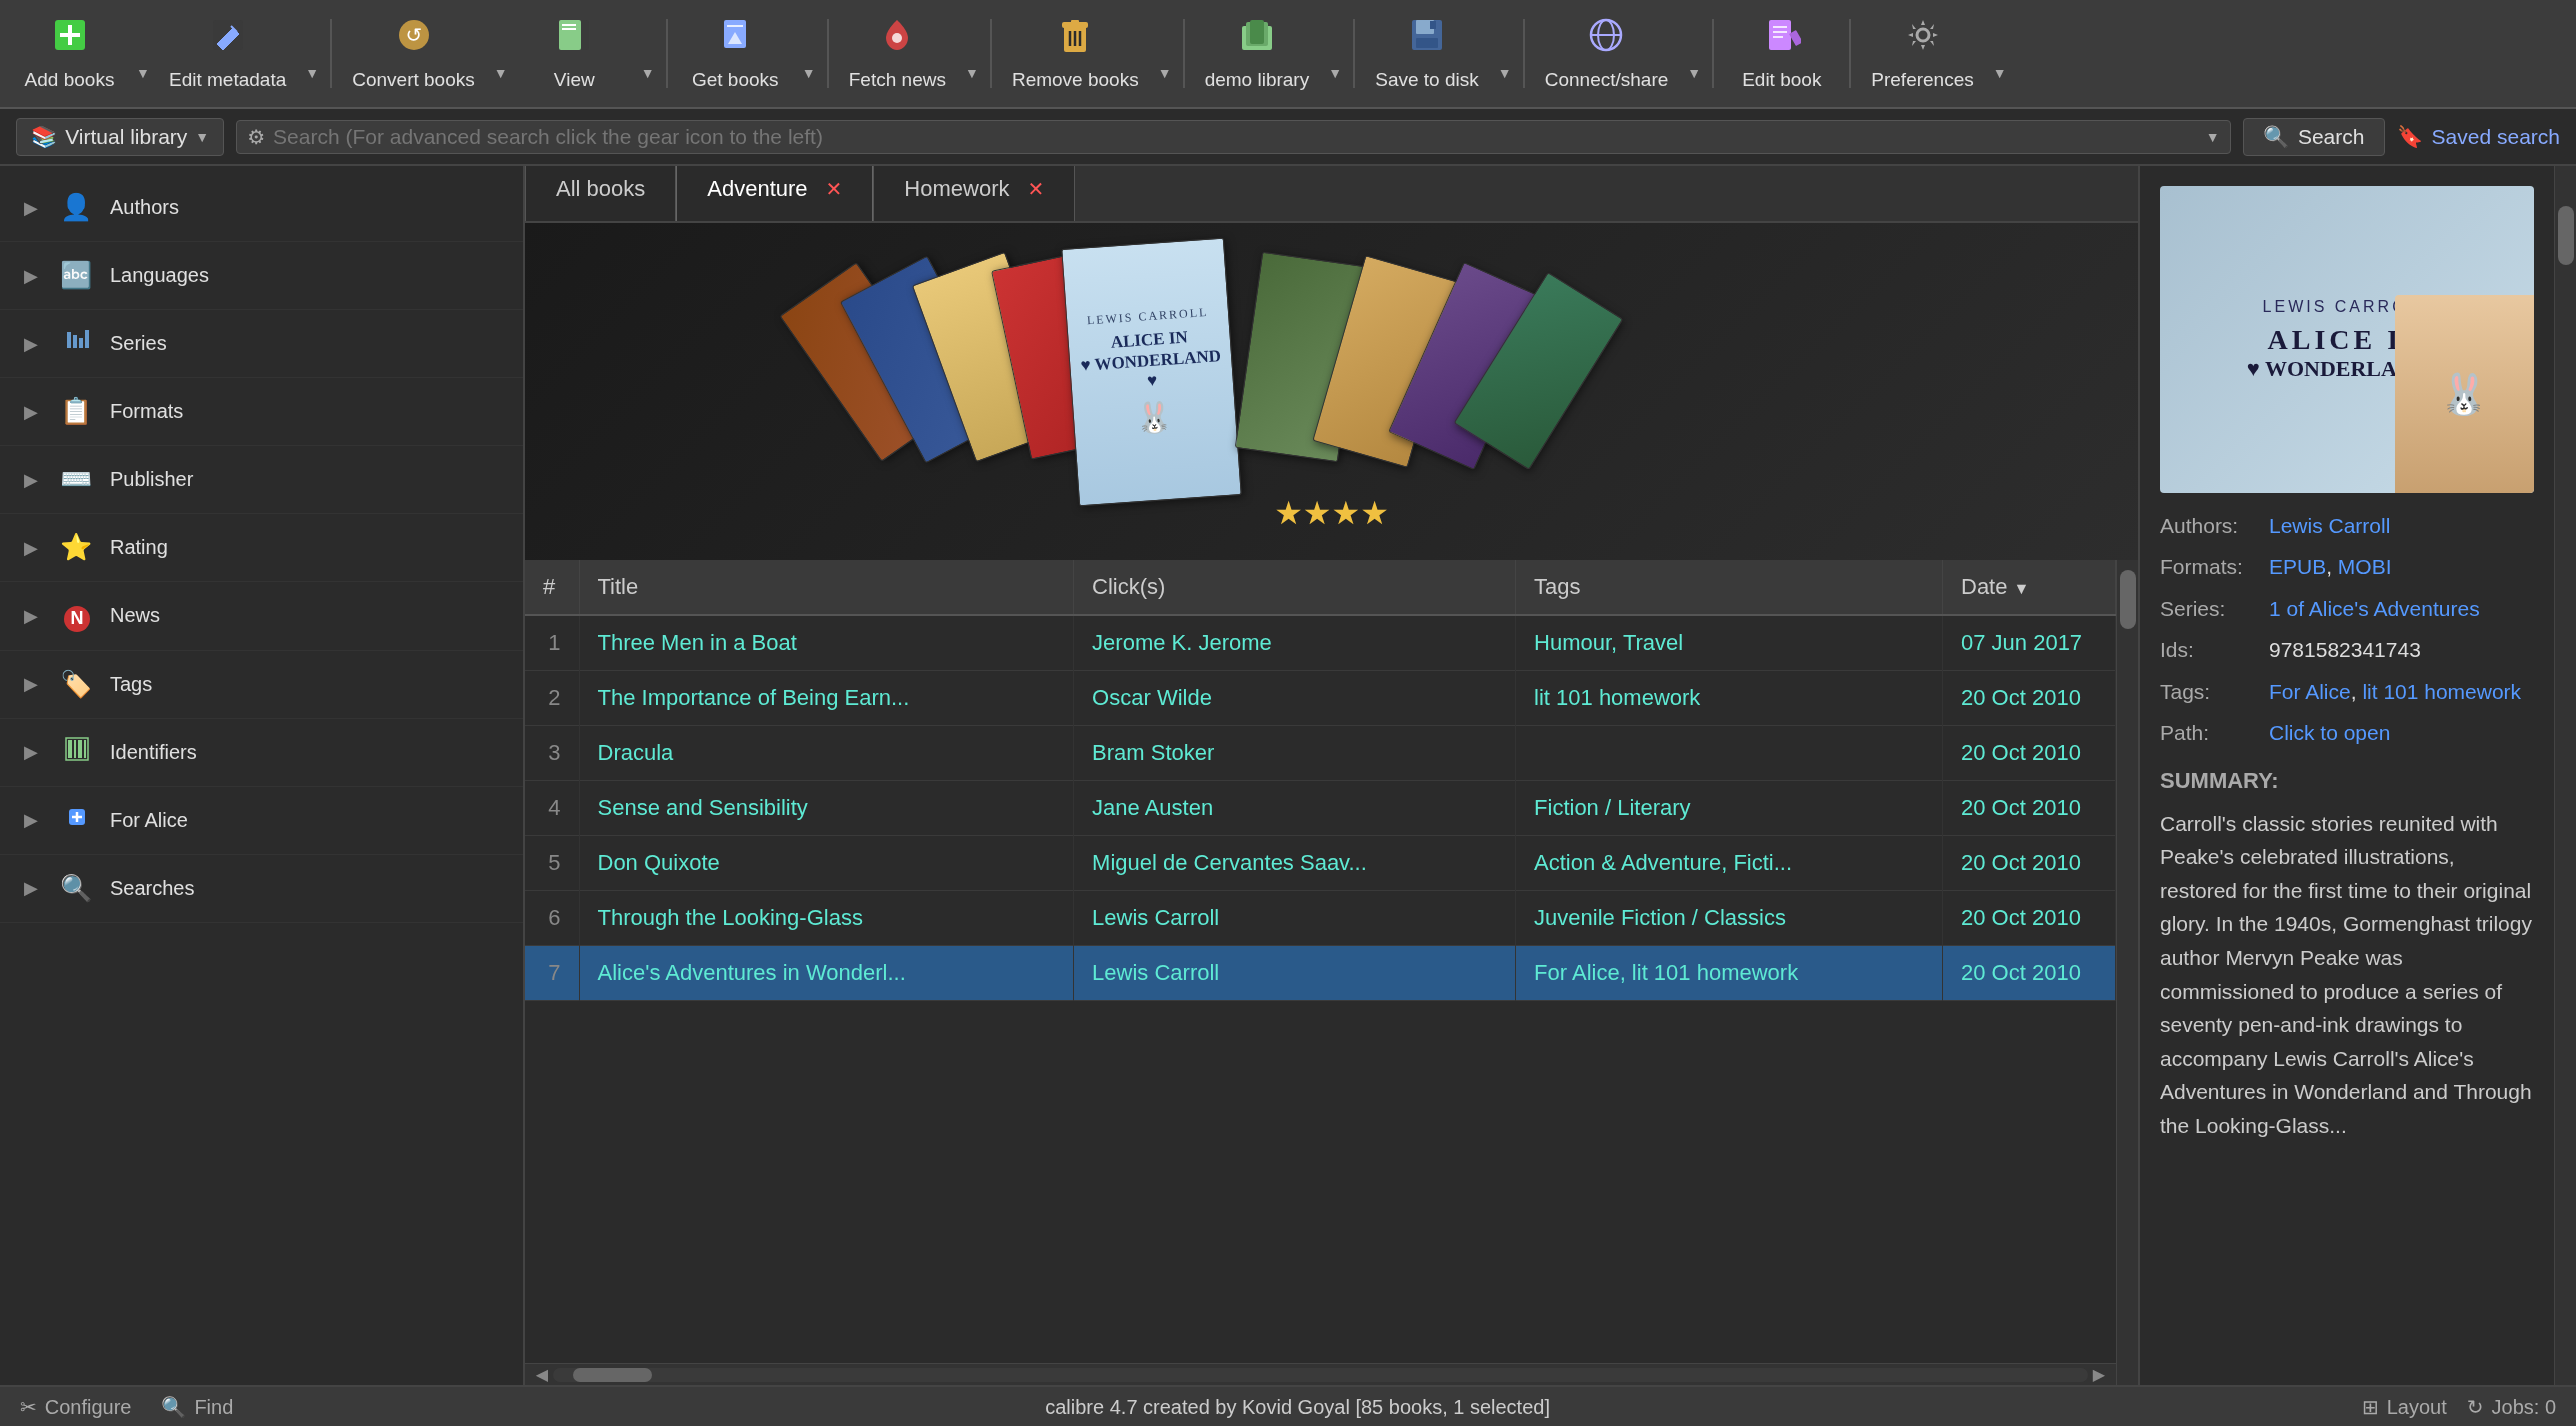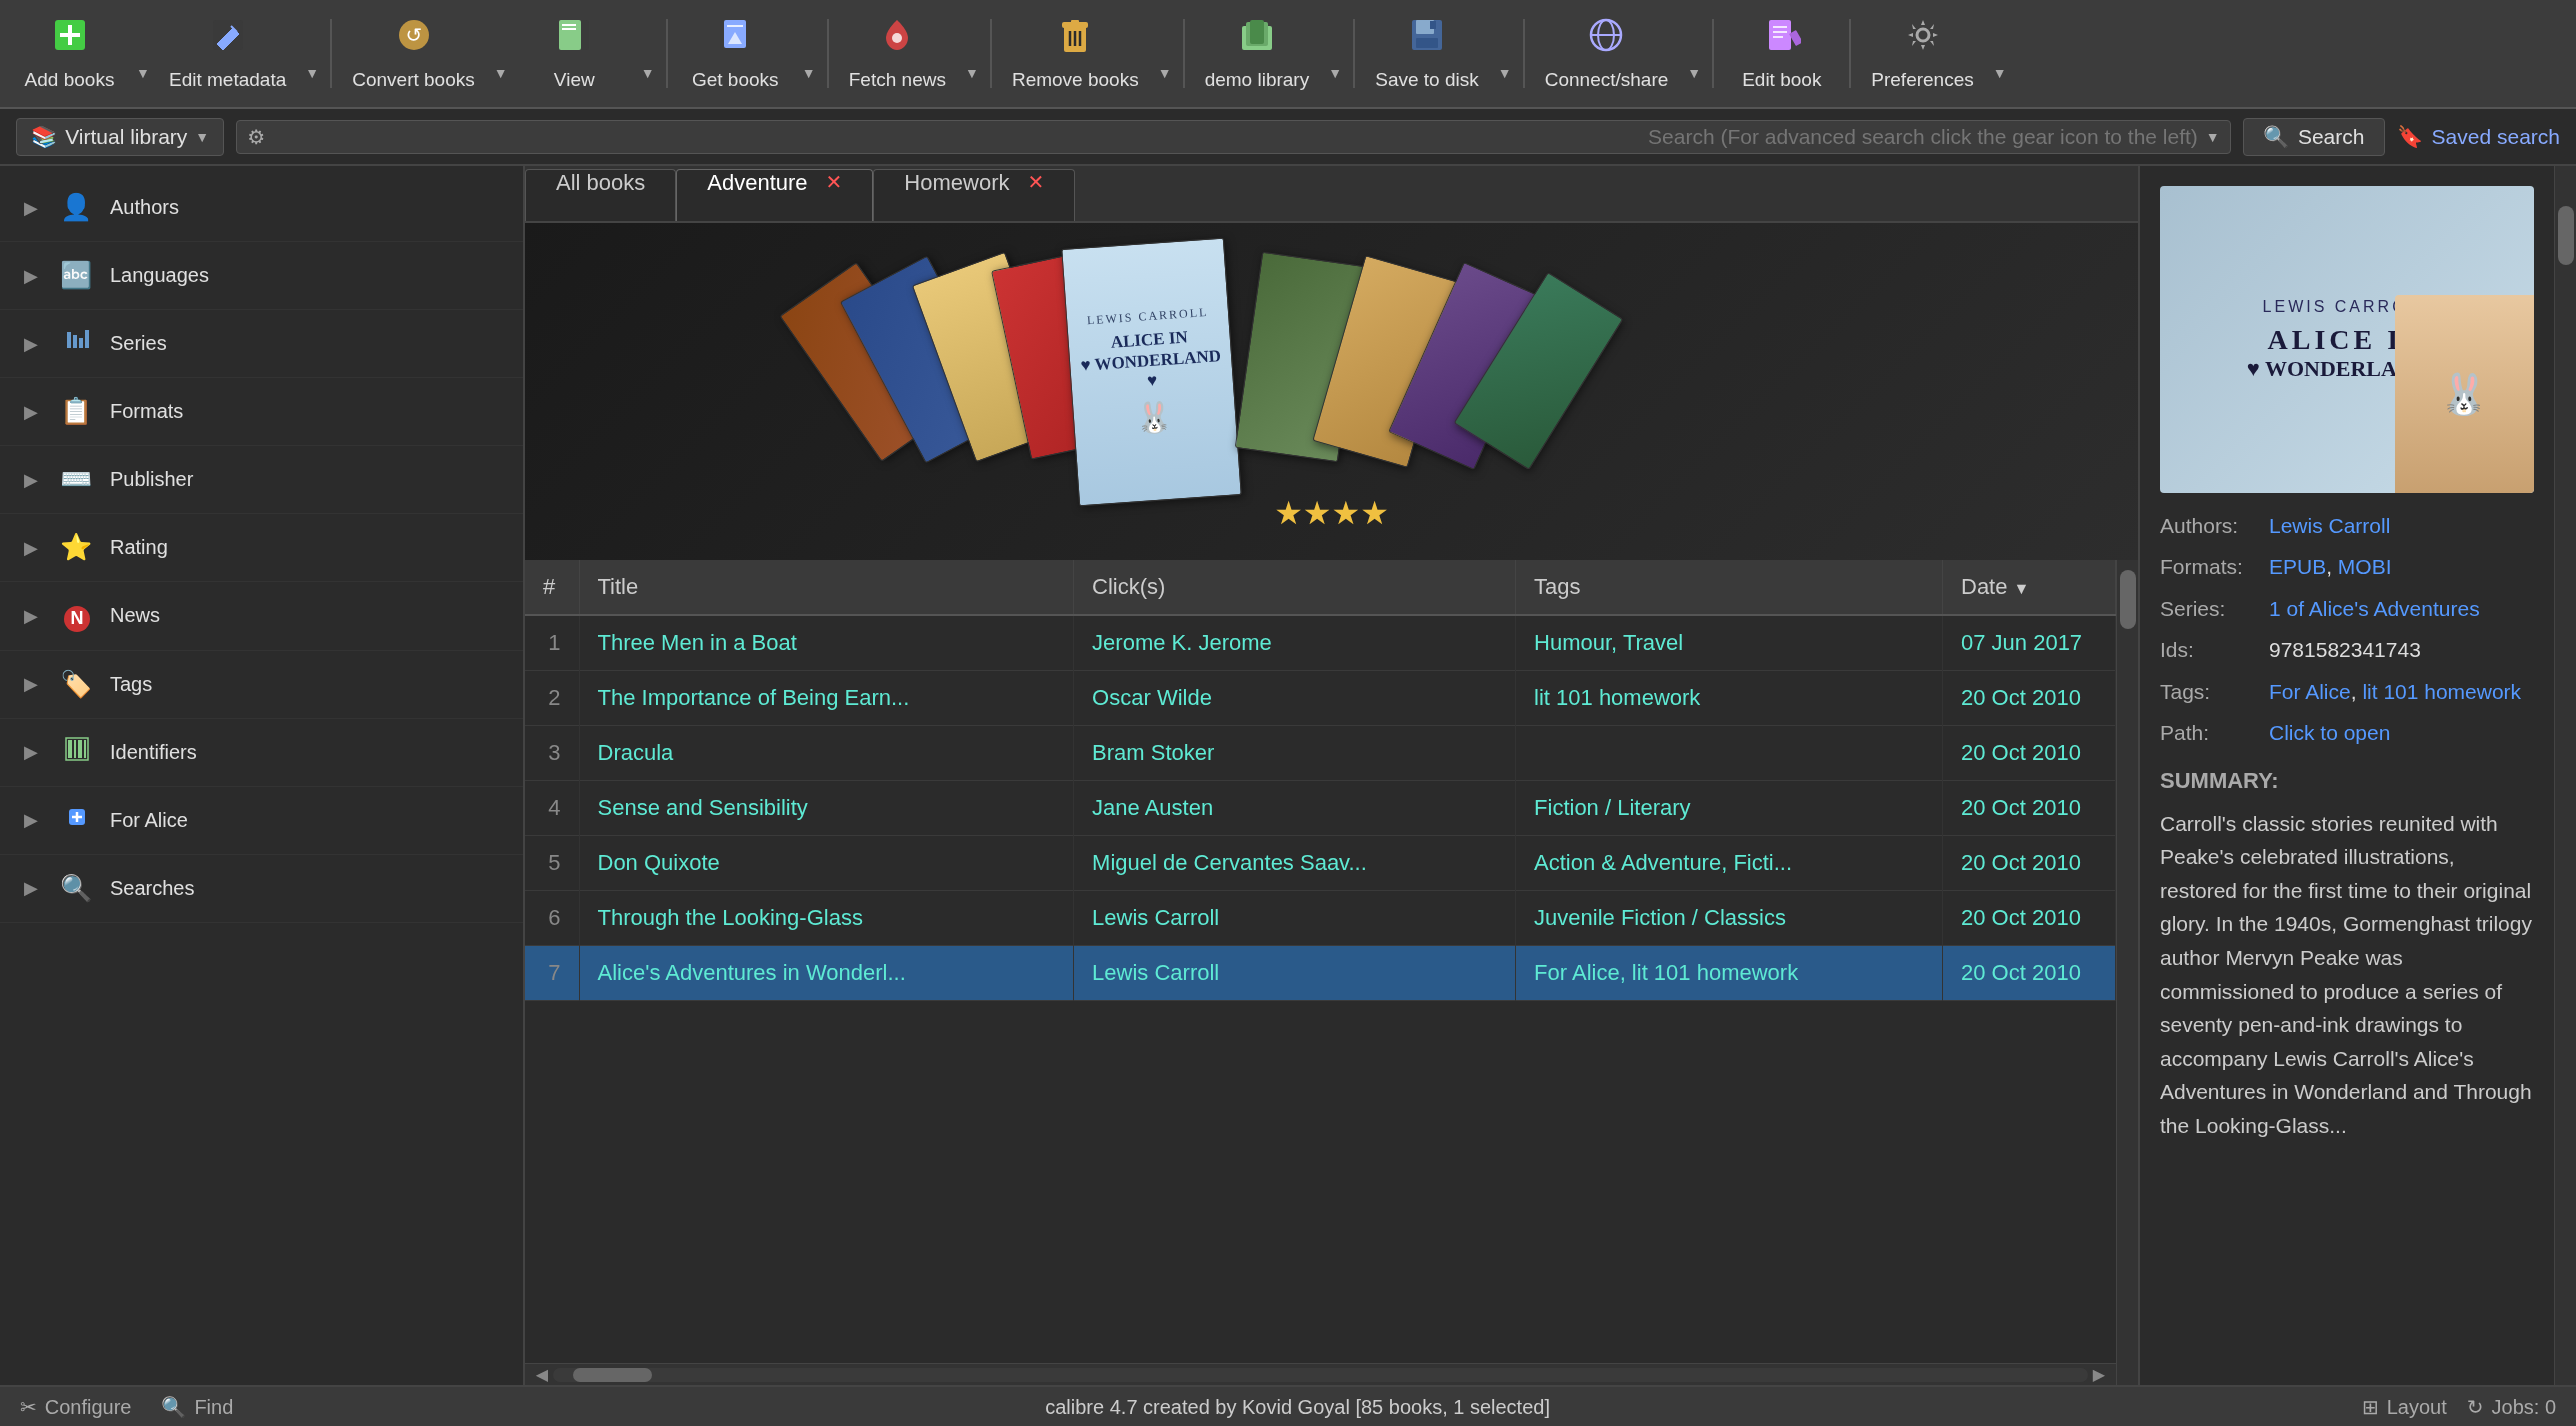--- a/index.html
+++ b/index.html
@@ -100,7 +100,6 @@
       color: #ccc;
       font-size: 21px;
       outline: none;
-      text-align: right;
     }
     .search-btn-main {
       display: flex;

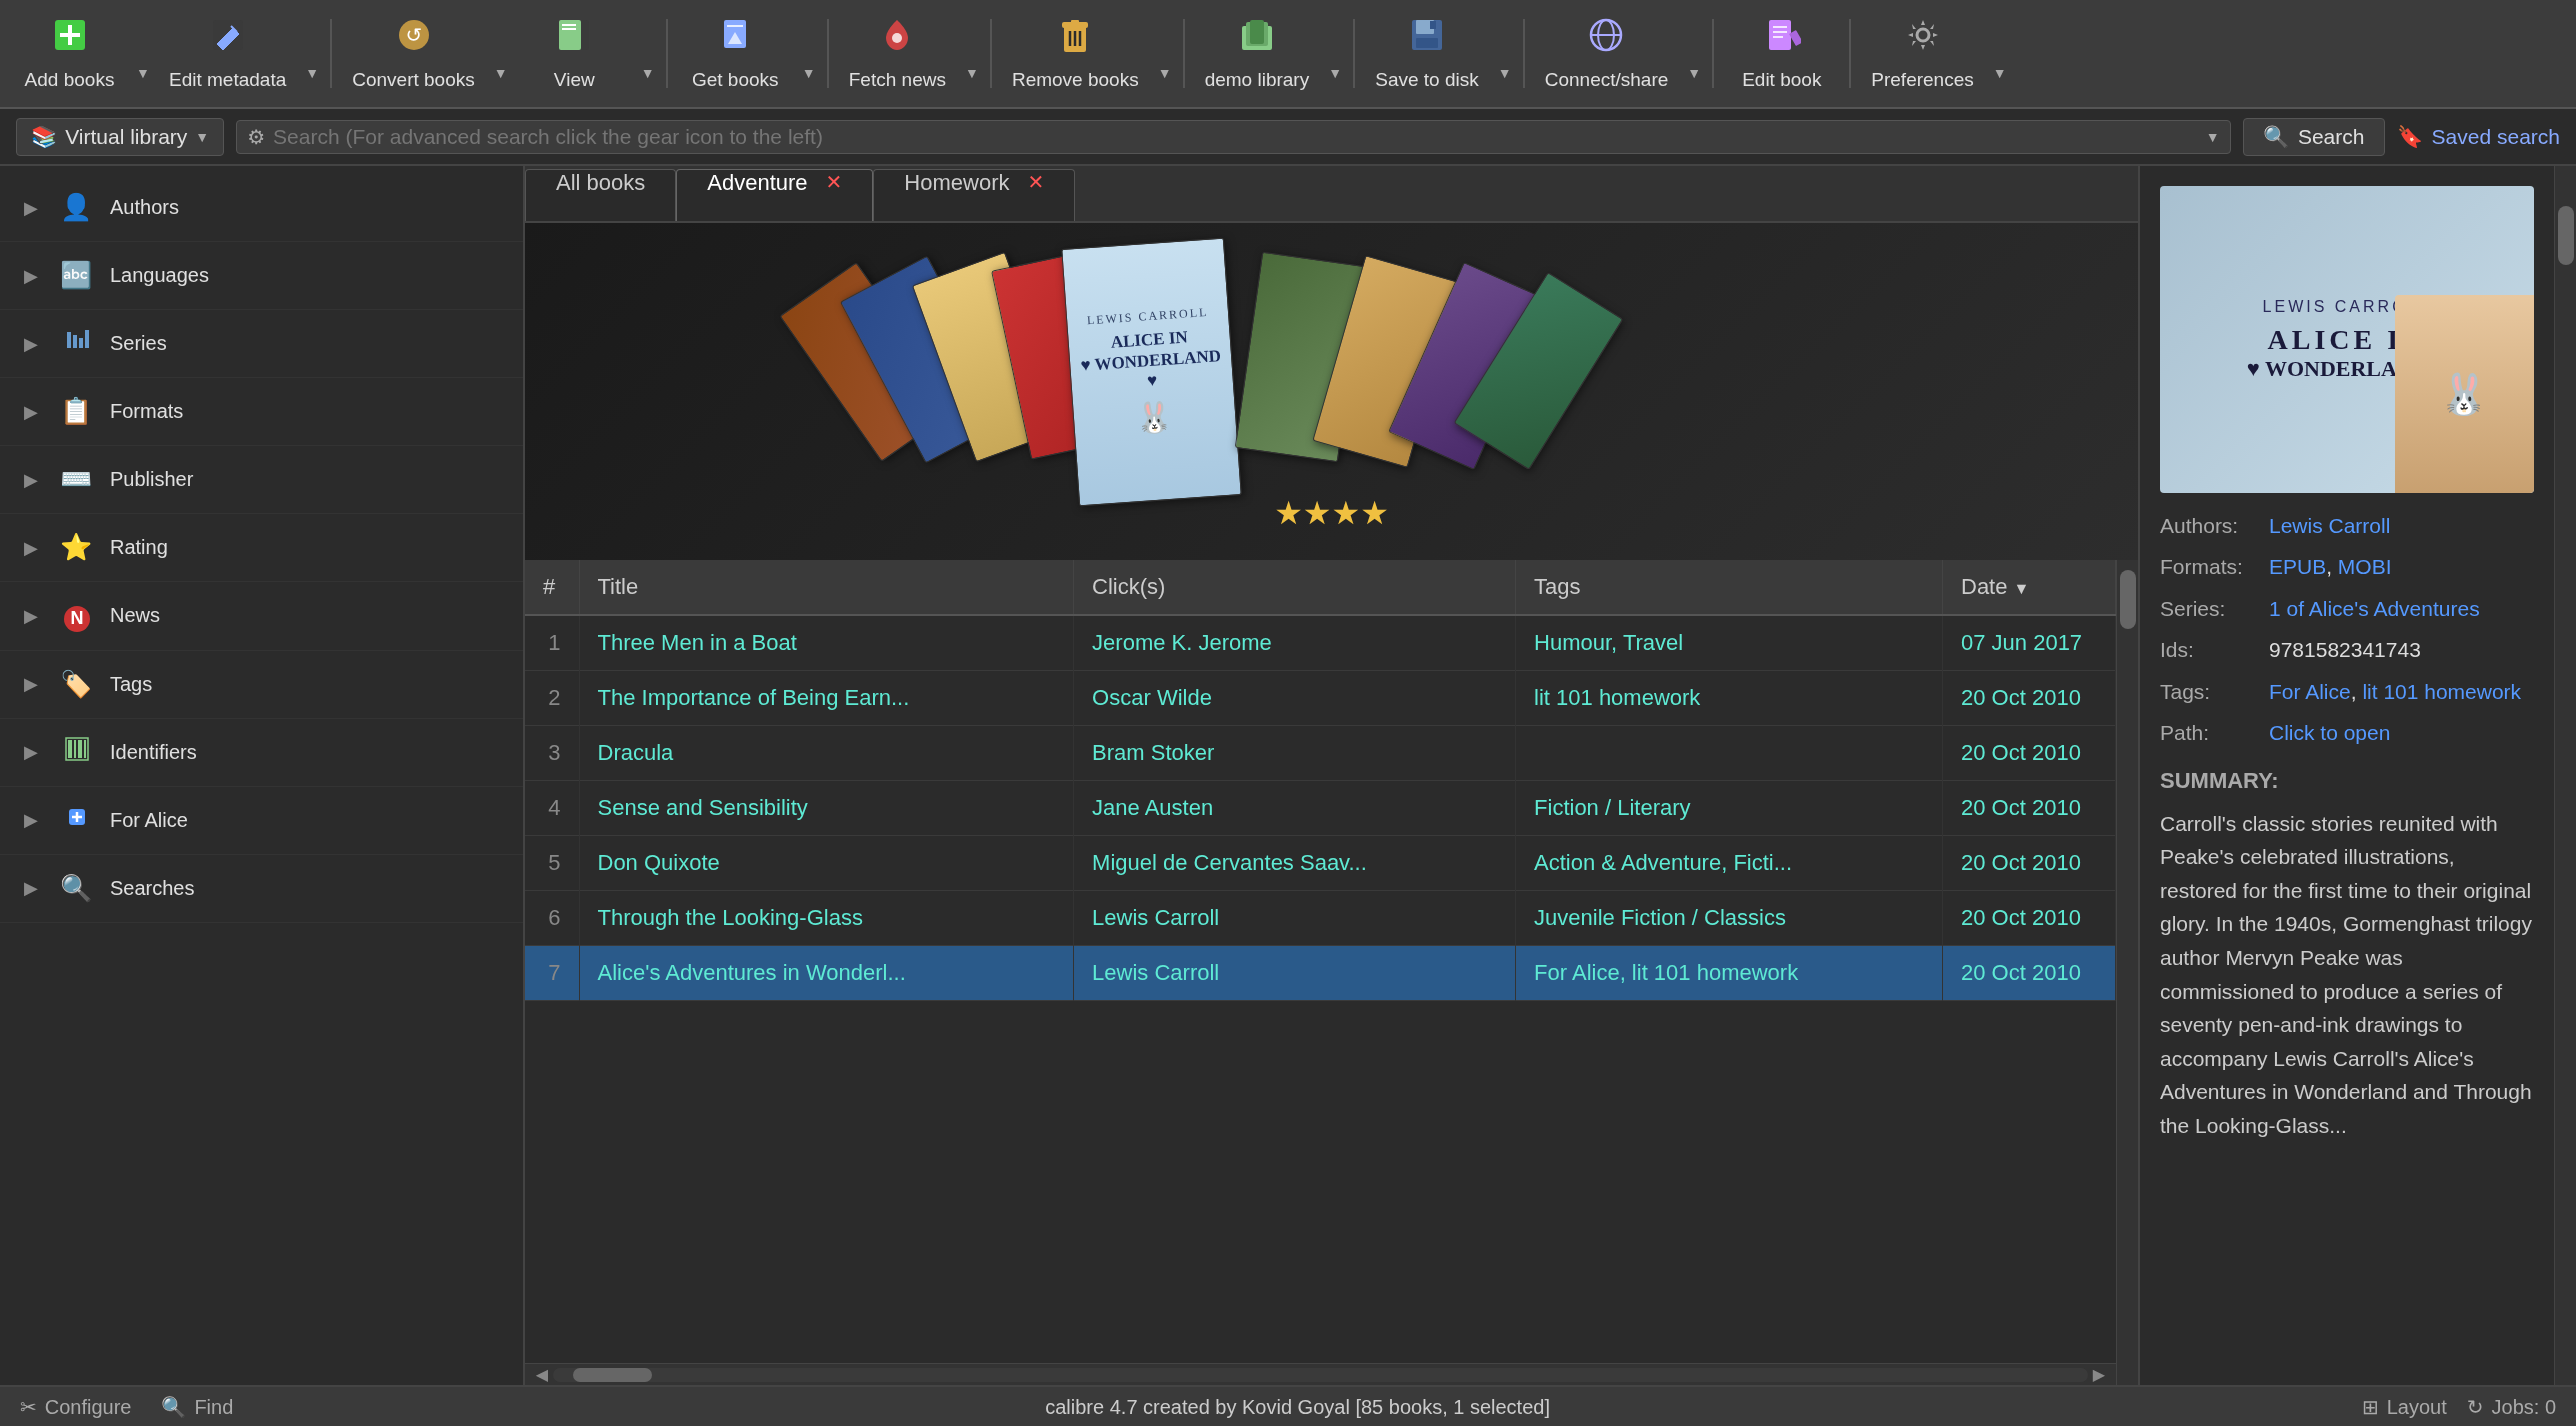--- a/index.html
+++ b/index.html
@@ -169,9 +169,9 @@
     }
     .tab {
       display: flex;
-      align-items: flex-start;
+      align-items: center;
       padding: 0 30px;
-      height: 52px;
+      height: 66px;
       background: #2a2a2a;
       border: 1px solid #555;
       border-bottom: none;

